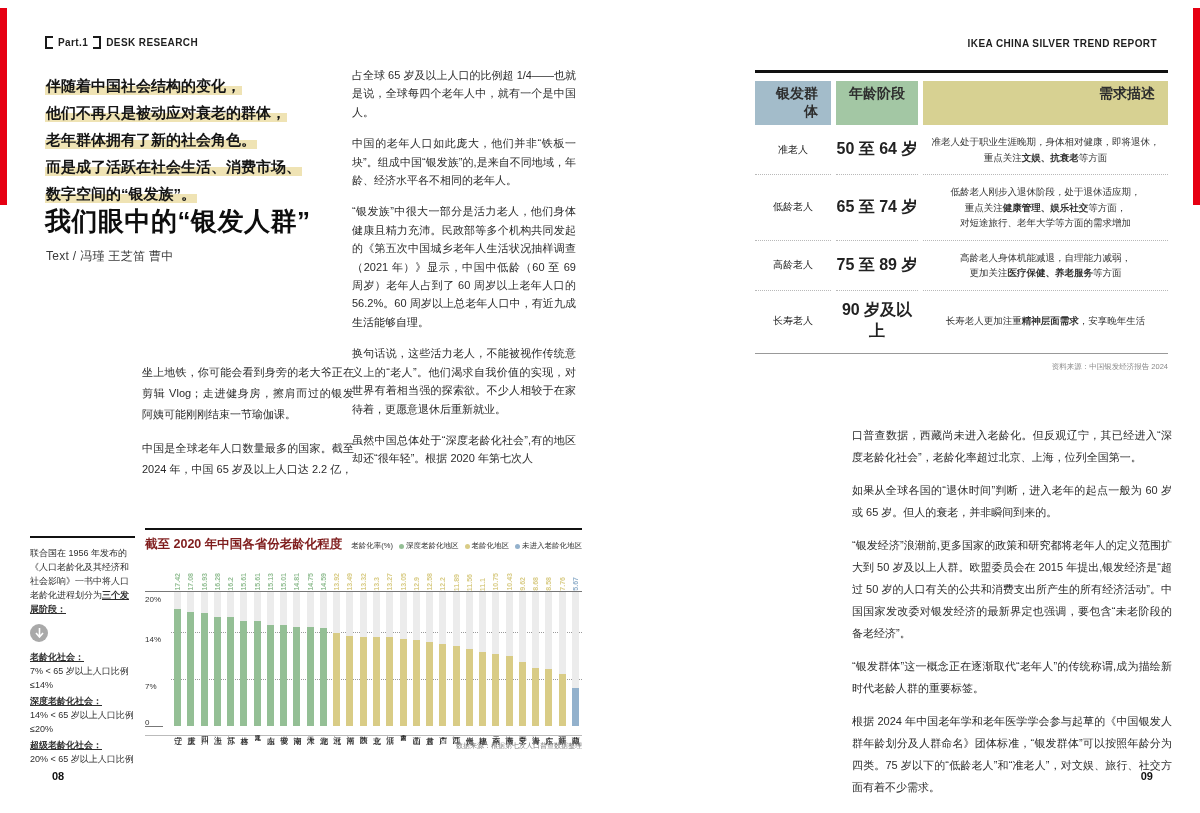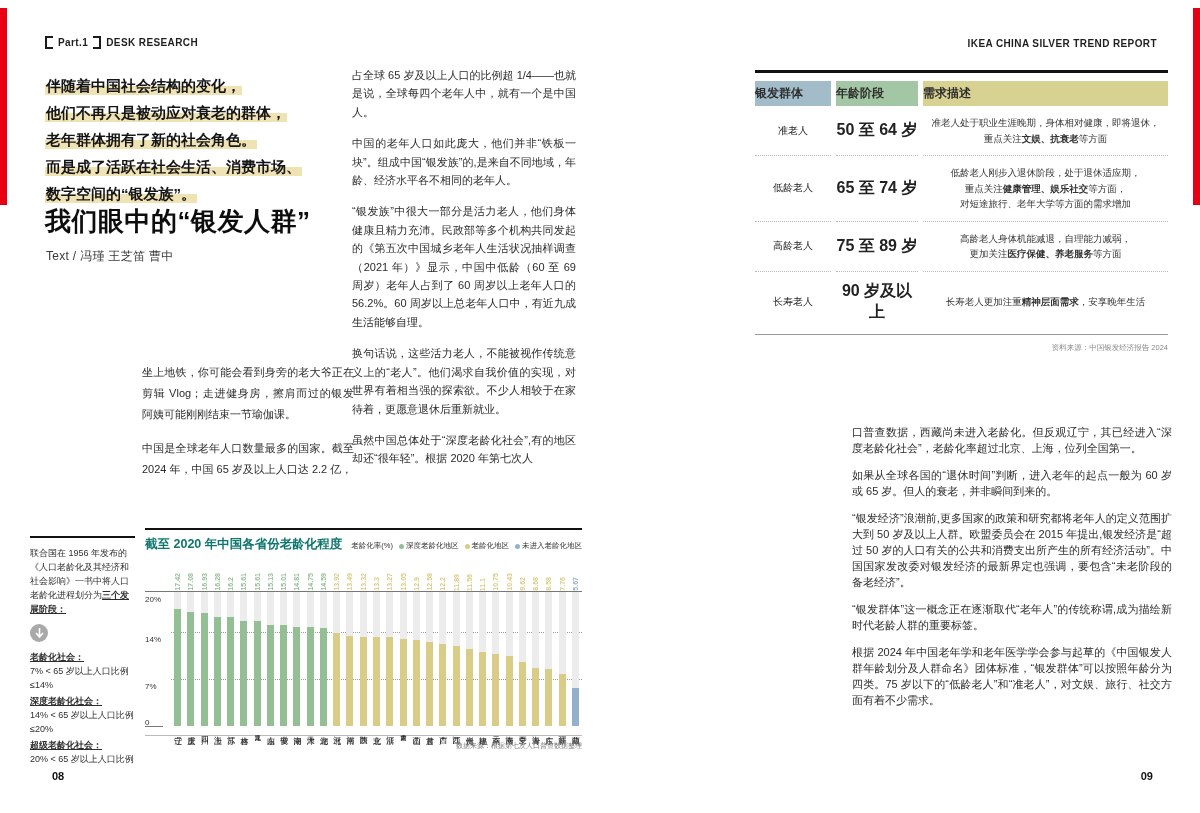--- a/index.html
+++ b/index.html
@@ -73,7 +73,7 @@
   .ttable{position:absolute;left:755px;top:70px;width:413px;border-top:3px solid #111;padding-top:8px;}
   .tbl-title{margin:0 0 8px 0;font-size:13px;font-weight:800;color:#111;}
   .trow{display:grid;grid-template-columns:76px 82px 1fr;column-gap:5px;}
-  .thead .tcell{padding:4px 0;font-size:12px;font-weight:bold;color:#2e2e2e;text-align:left;}
+  .thead .tcell{padding:4px 13px;font-size:14px;font-weight:bold;color:#2e2e2e;text-align:right;}
   .tb .tcell{padding:9px 0;display:flex;flex-direction:column;justify-content:center;align-items:center;text-align:center;}
   .tb .trow + .trow .tcell{border-top:1px dotted #b9b9b9;}
   .cell-group{font-size:10px;color:#222;}

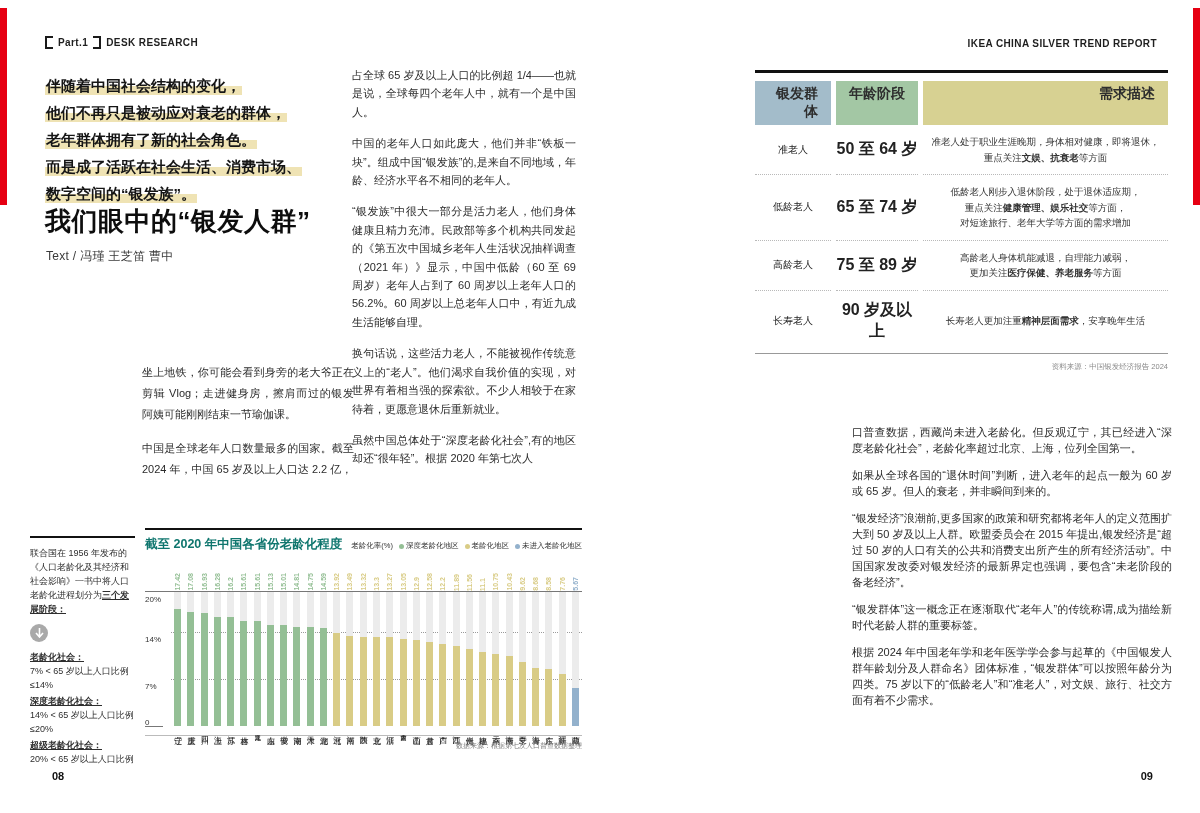--- a/index.html
+++ b/index.html
@@ -31,7 +31,7 @@
   .col p{margin:0 0 13px 0;}
   .col1{left:142px;top:362px;width:212px;line-height:21px;}
   .col2{left:352px;top:66px;width:224px;line-height:18.4px;}
-  .rbody{position:absolute;left:852px;top:424px;width:320px;font-size:11px;line-height:16px;color:#2b2b2b;text-align:justify;}
+  .rbody{position:absolute;left:852px;top:424px;width:320px;font-size:11px;line-height:22px;color:#2b2b2b;text-align:justify;}
   .rbody p{margin:0 0 11px 0;}
 
   

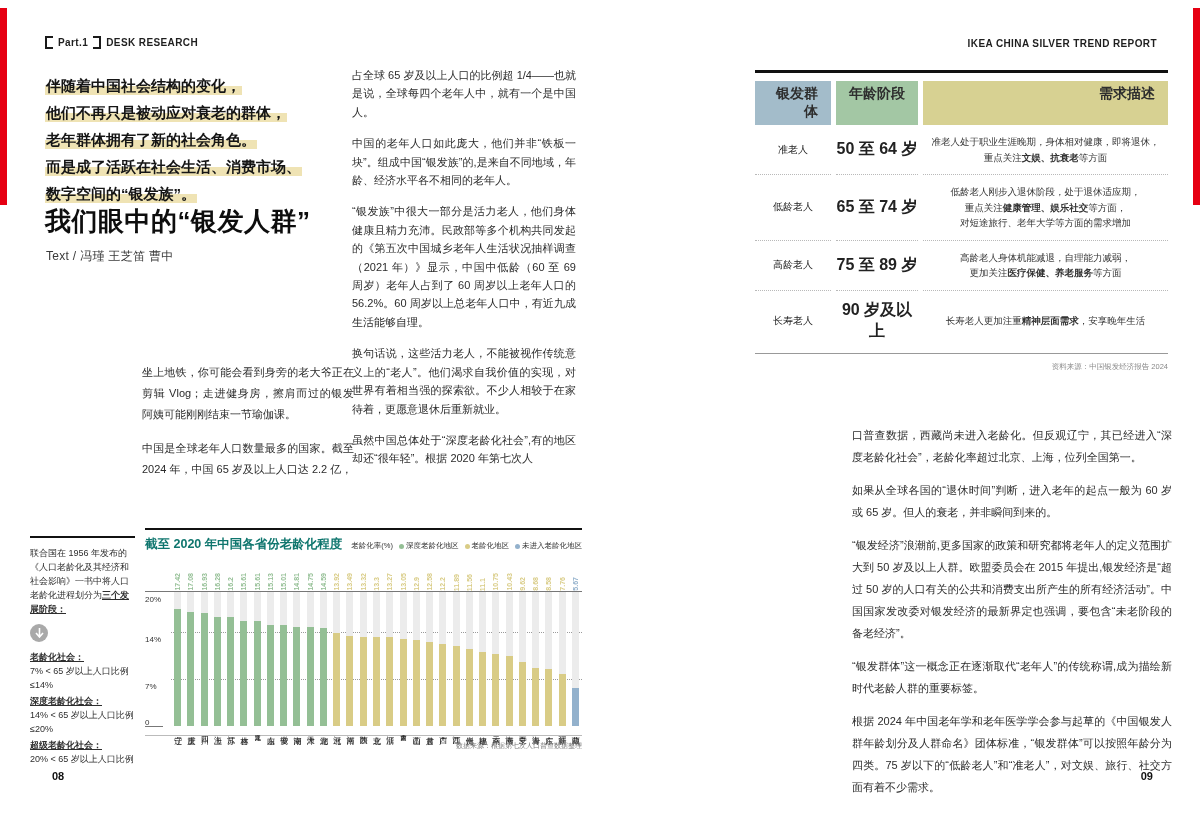--- a/index.html
+++ b/index.html
@@ -44,7 +44,7 @@
   
   .chart{position:absolute;left:145px;top:528px;width:437px;border-top:2.5px solid #111;padding-top:6px;}
   .chart-head{display:flex;align-items:baseline;}
-  .chart-title{margin:0;font-size:12.5px;font-weight:800;color:#0f766e;}
+  .chart-title{margin:0;font-size:12.5px;font-weight:800;color:#7f1d1d;}
   .legend{margin-left:auto;display:flex;align-items:center;gap:6px;font-size:7.5px;color:#333;}
   .lg-item{display:flex;align-items:center;gap:2px;}
   .lg-dot{width:5px;height:5px;border-radius:50%;display:inline-block;}

